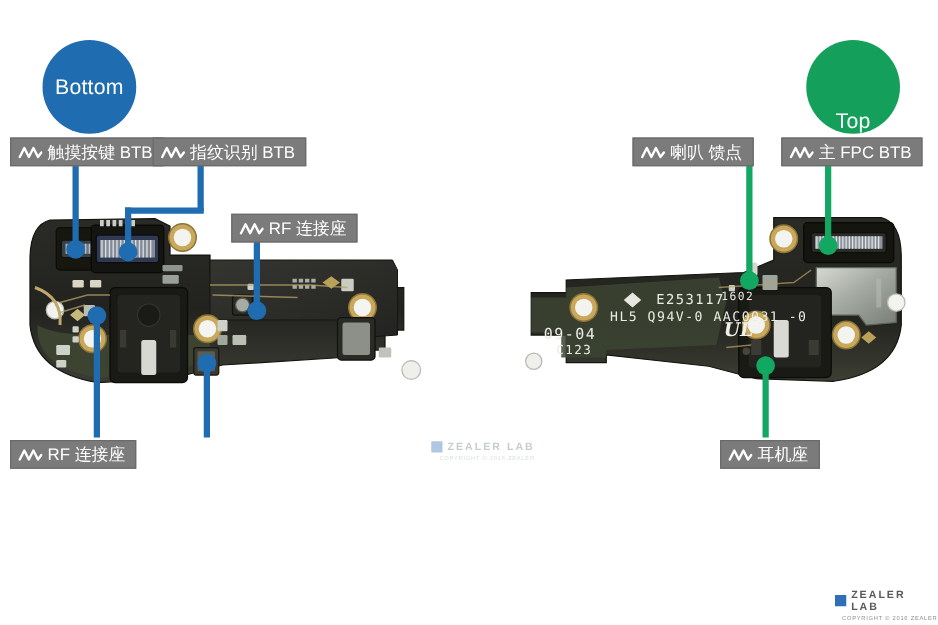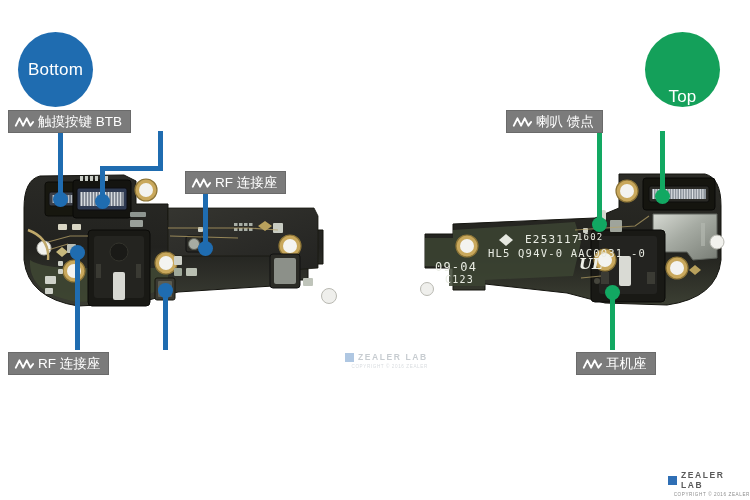--- a/index.html
+++ b/index.html
@@ -55,7 +55,7 @@
 
 <div id="stage">
 
-  <div class="badge blue" style="left:18px;top:32px;width:75px;height:75px;">
+  <div class="badge blue" style="left:34px;top:32px;width:75px;height:75px;">
     <span>Bottom</span>
   </div>
 

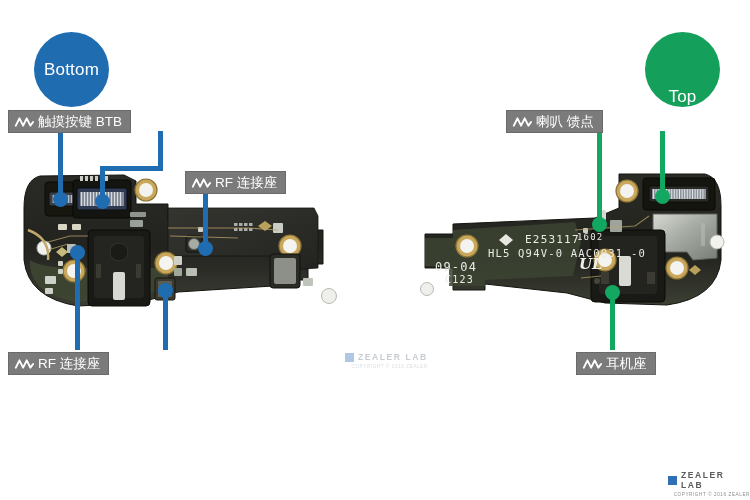--- a/index.html
+++ b/index.html
@@ -335,6 +335,12 @@
     <span class="txt">触摸按键 BTB</span>
   </div>
 
+  <div class="callout" style="left:122px;top:110px;">
+    <svg class="wv" viewBox="0 0 22 14">
+      <polyline points="2,11 6,3 10,11 14,3 18,11 21,7" fill="none" stroke="#ffffff" stroke-width="2.1" stroke-linecap="round" stroke-linejoin="round"></polyline>
+    </svg>
+    <span class="txt">指纹识别 BTB</span>
+  </div>
 
   <div class="callout" style="left:185px;top:171px;">
     <svg class="wv" viewBox="0 0 22 14">

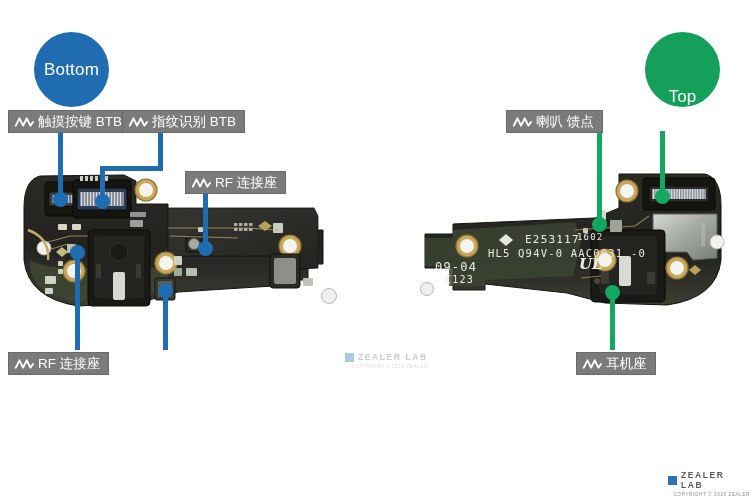--- a/index.html
+++ b/index.html
@@ -364,6 +364,12 @@
     <span class="txt">喇叭 馈点</span>
   </div>
 
+  <div class="callout" style="left:625px;top:110px;">
+    <svg class="wv" viewBox="0 0 22 14">
+      <polyline points="2,11 6,3 10,11 14,3 18,11 21,7" fill="none" stroke="#ffffff" stroke-width="2.1" stroke-linecap="round" stroke-linejoin="round"></polyline>
+    </svg>
+    <span class="txt">主 FPC BTB</span>
+  </div>
 
   <div class="callout" style="left:576px;top:352px;">
     <svg class="wv" viewBox="0 0 22 14">

